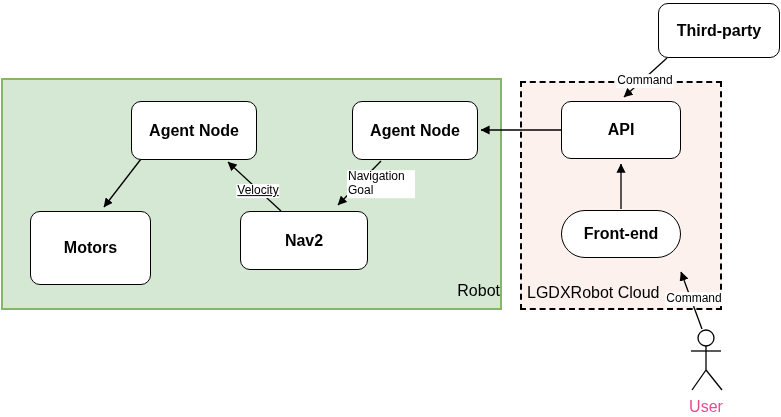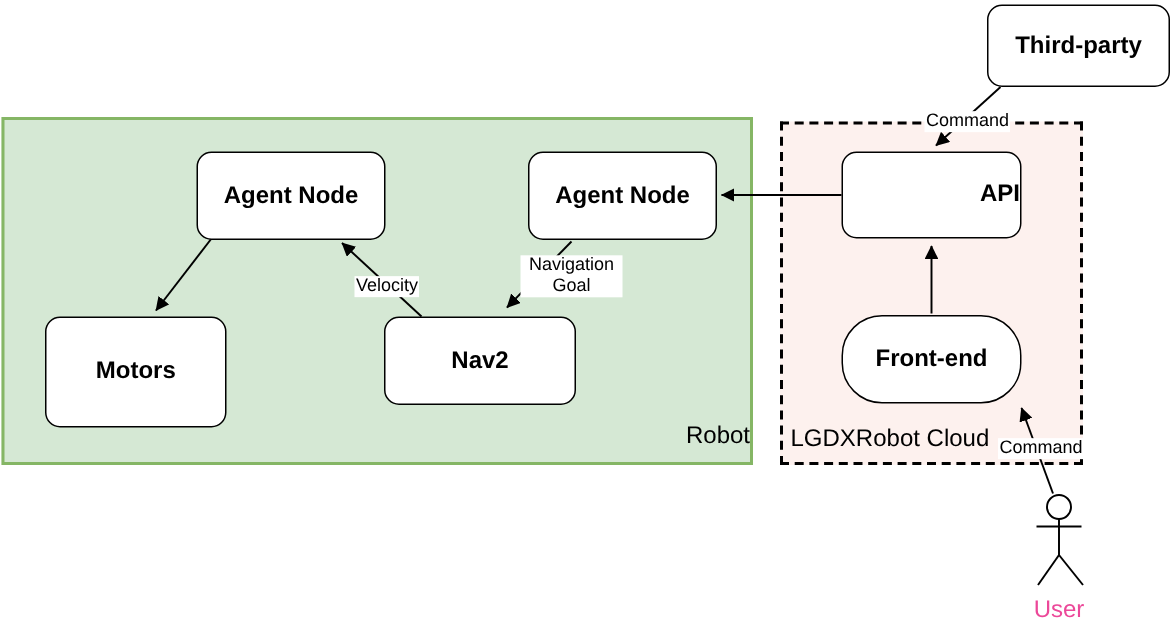--- a/index.html
+++ b/index.html
@@ -41,7 +41,7 @@
   .edge-label{
     position:absolute;transform:translate(-50%,-50%);
     background:#ffffff;font-size:12px;color:#000;
-    white-space:nowrap;padding:0 1px;text-align:center;line-height:1.15;
+    white-space:nowrap;padding:0 1px;line-height:1.15;
   }
   .el-velcmd{left:122px;top:183px;}
   .el-vel{left:258px;top:191px;}

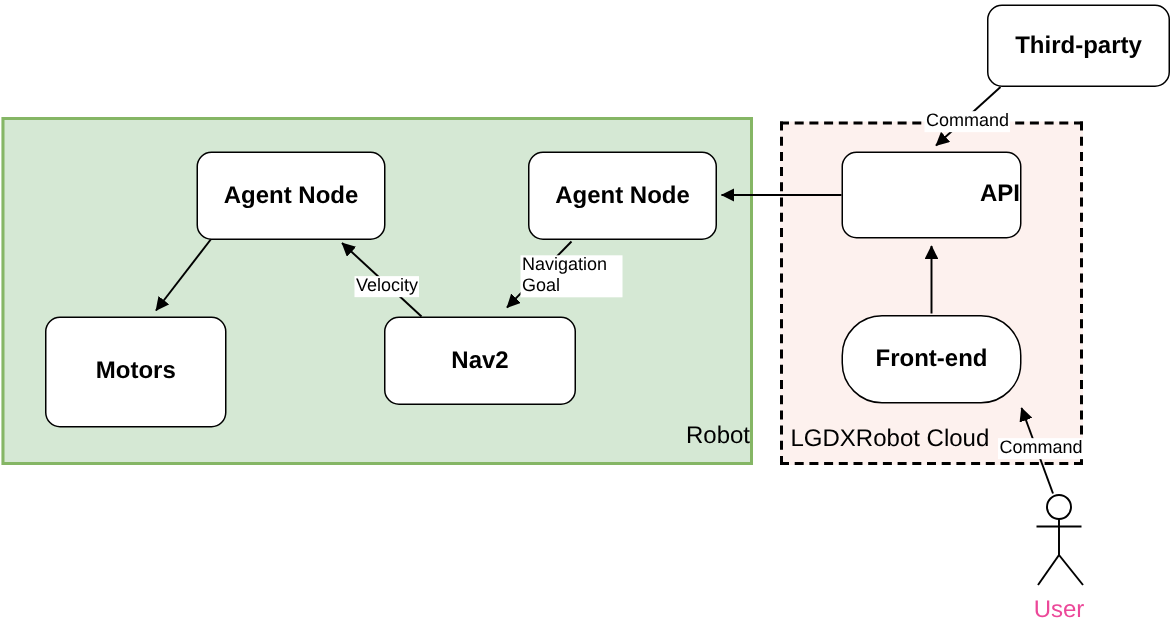--- a/index.html
+++ b/index.html
@@ -36,7 +36,7 @@
   .n-agent-r{left:352px;top:101px;width:126px;height:59px;}
   .n-motors{left:30px;top:211px;width:121px;height:74px;}
   .n-nav2{left:240px;top:211px;width:128px;height:59px;margin-left:16px;}
-  .n-api{left:561px;top:101px;width:120px;height:58px;justify-content:flex-end;}
+  .n-api{left:561px;top:101px;width:120px;height:58px;}
   .n-front{left:561px;top:210px;width:120px;height:59px;border-radius:27px;}
   .edge-label{
     position:absolute;transform:translate(-50%,-50%);

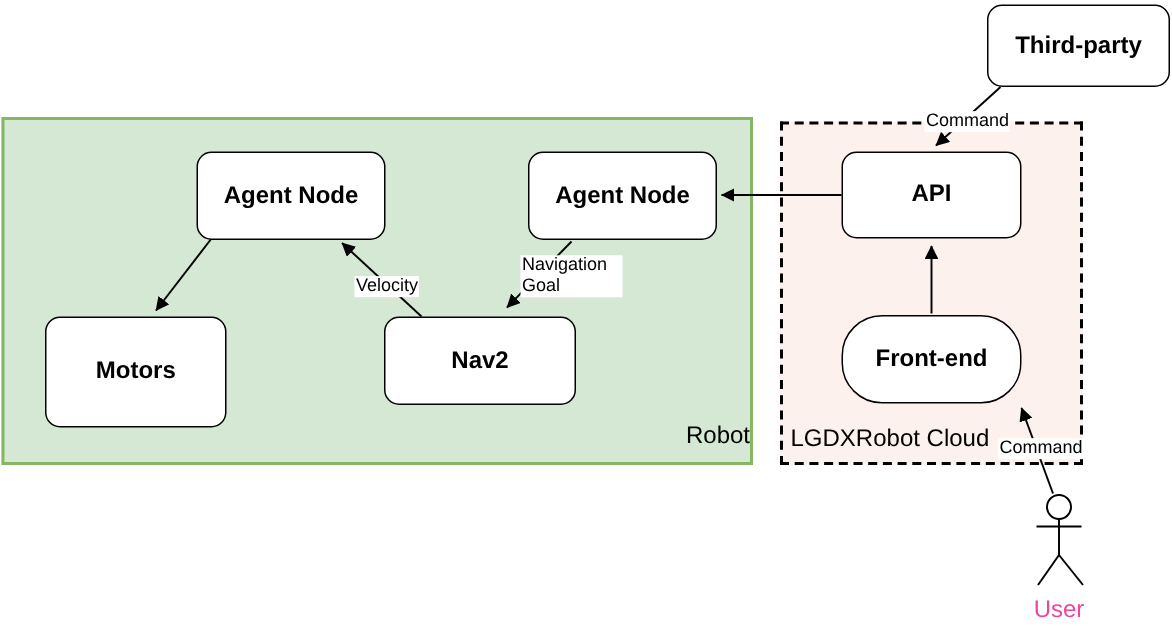--- a/index.html
+++ b/index.html
@@ -44,7 +44,7 @@
     white-space:nowrap;padding:0 1px;line-height:1.15;
   }
   .el-velcmd{left:122px;top:183px;}
-  .el-vel{left:258px;top:191px;}
+  .el-vel{left:258px;top:191px;text-decoration:underline;}
   .el-navgoal{left:363px;top:184px;white-space:normal;width:66px;margin-left:18px;}
   .el-cmdtop{left:645px;top:81px;}
   .el-cmdbottom{left:694px;top:299px;}

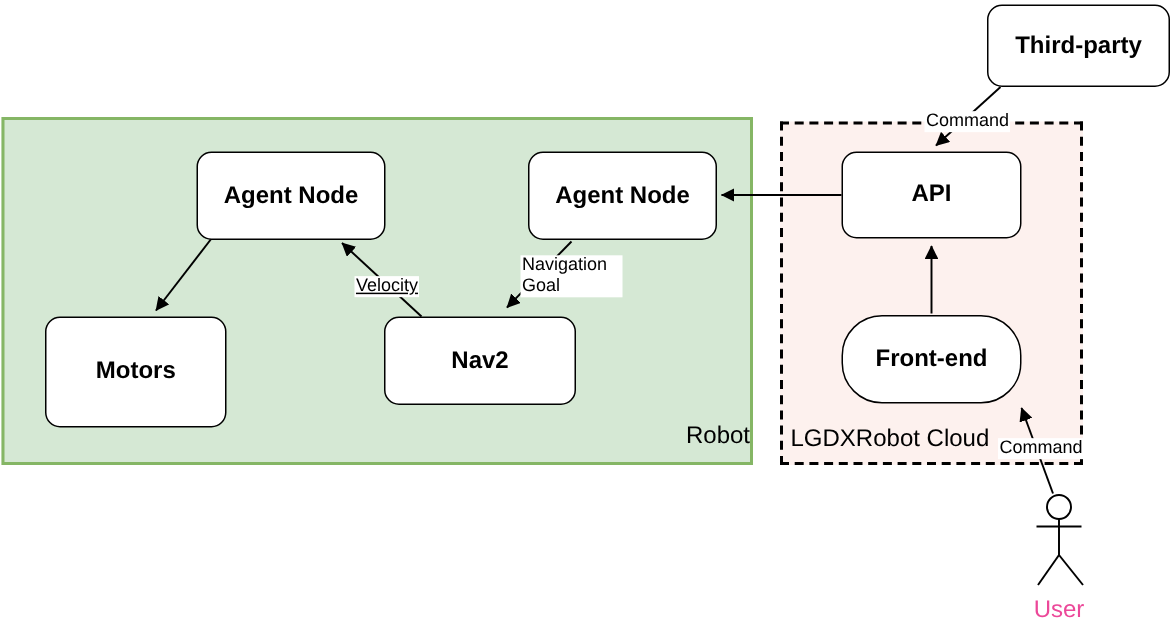--- a/index.html
+++ b/index.html
@@ -35,7 +35,7 @@
   .n-agent-l{left:131px;top:101px;width:126px;height:59px;}
   .n-agent-r{left:352px;top:101px;width:126px;height:59px;}
   .n-motors{left:30px;top:211px;width:121px;height:74px;}
-  .n-nav2{left:240px;top:211px;width:128px;height:59px;margin-left:16px;}
+  .n-nav2{left:240px;top:211px;width:128px;height:59px;}
   .n-api{left:561px;top:101px;width:120px;height:58px;}
   .n-front{left:561px;top:210px;width:120px;height:59px;border-radius:27px;}
   .edge-label{

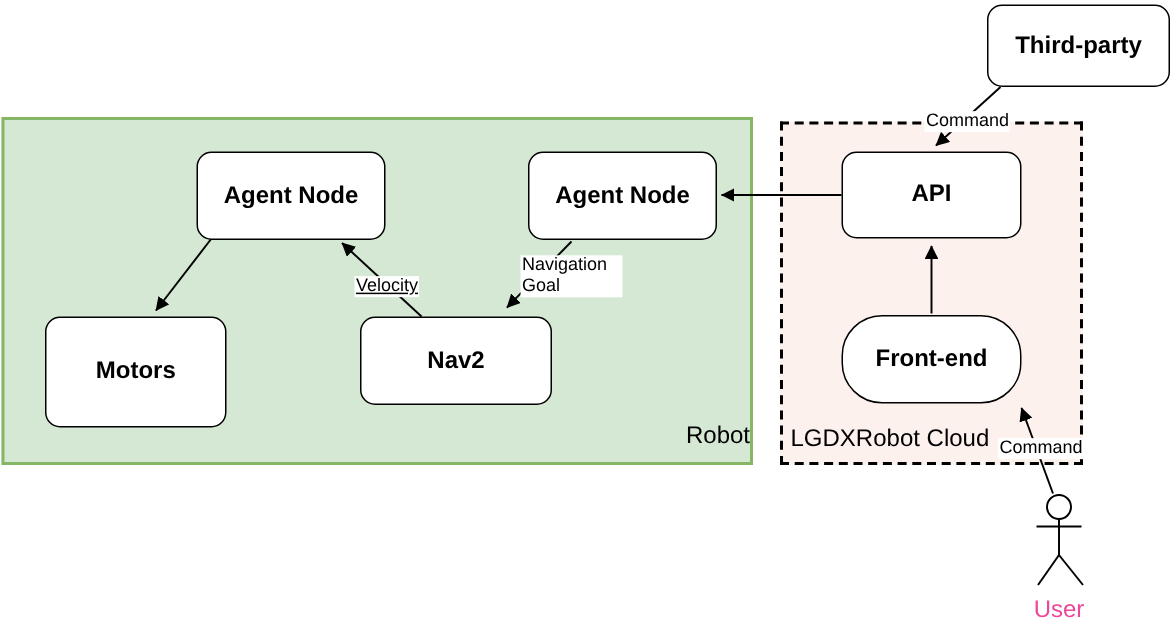--- a/index.html
+++ b/index.html
@@ -37,7 +37,7 @@
   .n-motors{left:30px;top:211px;width:121px;height:74px;}
   .n-nav2{left:240px;top:211px;width:128px;height:59px;}
   .n-api{left:561px;top:101px;width:120px;height:58px;}
-  .n-front{left:561px;top:210px;width:120px;height:59px;border-radius:27px;}
+  .n-front{left:561px;top:210px;width:120px;height:48px;border-radius:27px;}
   .edge-label{
     position:absolute;transform:translate(-50%,-50%);
     background:#ffffff;font-size:12px;color:#000;

